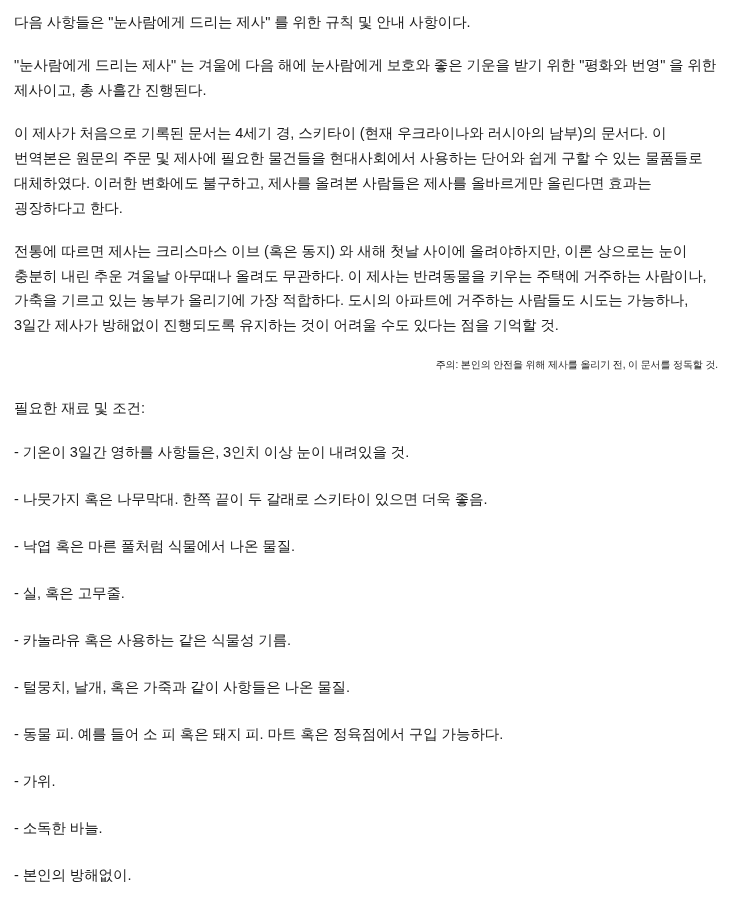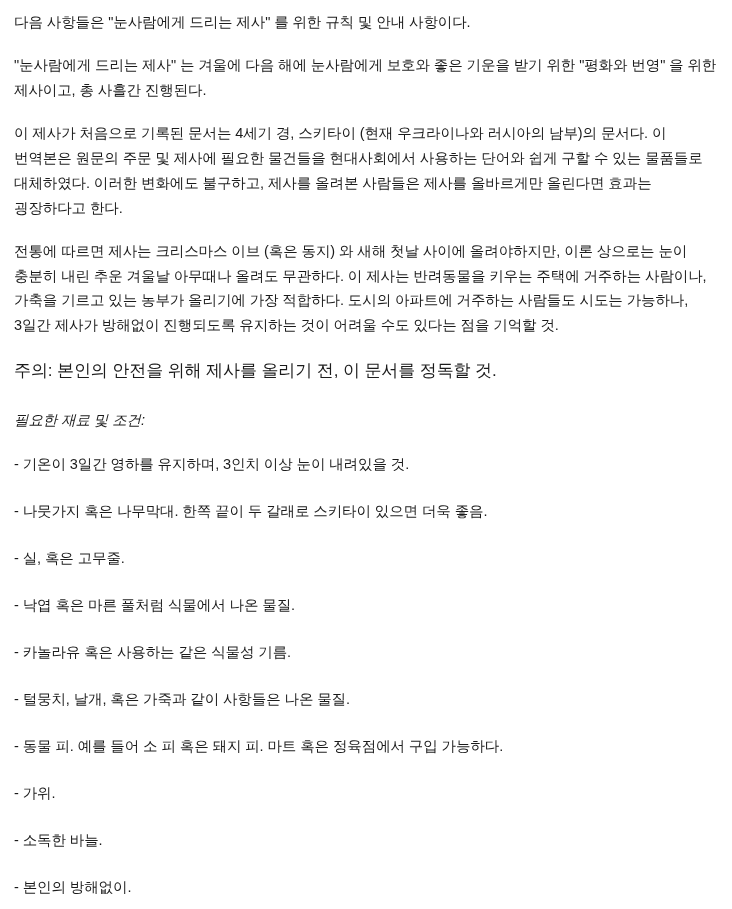--- a/index.html
+++ b/index.html
@@ -45,10 +45,11 @@
     font-style: italic;
   }
   .notice {
-    font-size: 17px;
+    font-size: 10px;
     line-height: 1.72;
     margin: 0 0 22px 0;
     letter-spacing: -0.1px;
+    text-align: right;
   }
 </style>
 </head>

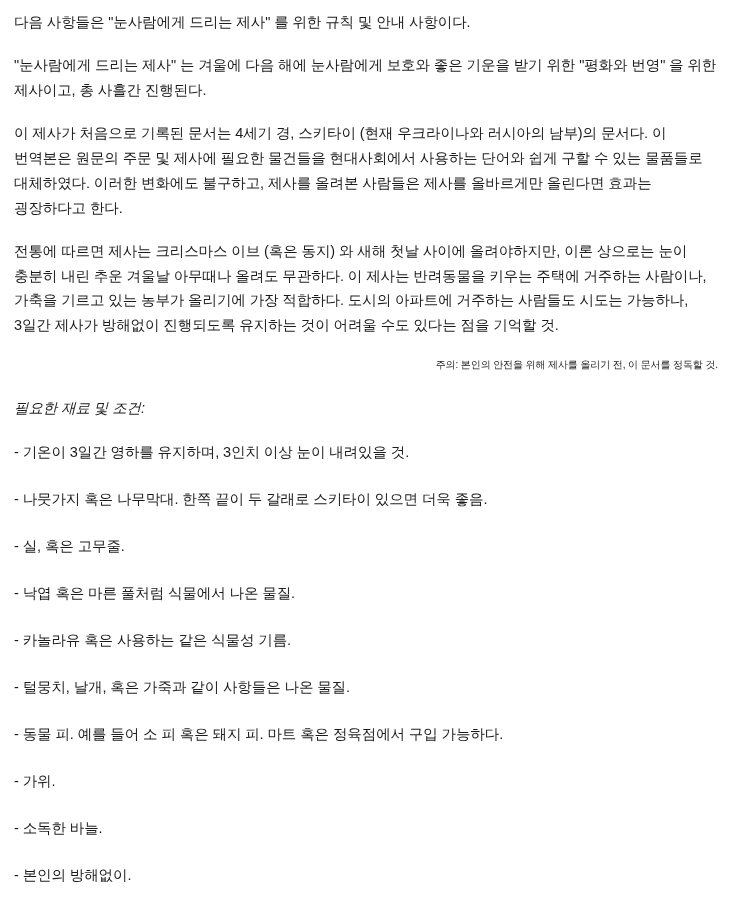--- a/index.html
+++ b/index.html
@@ -42,7 +42,6 @@
     line-height: 1.72;
     margin: 0 0 20px 0;
     letter-spacing: -0.1px;
-    font-style: italic;
   }
   .notice {
     font-size: 10px;

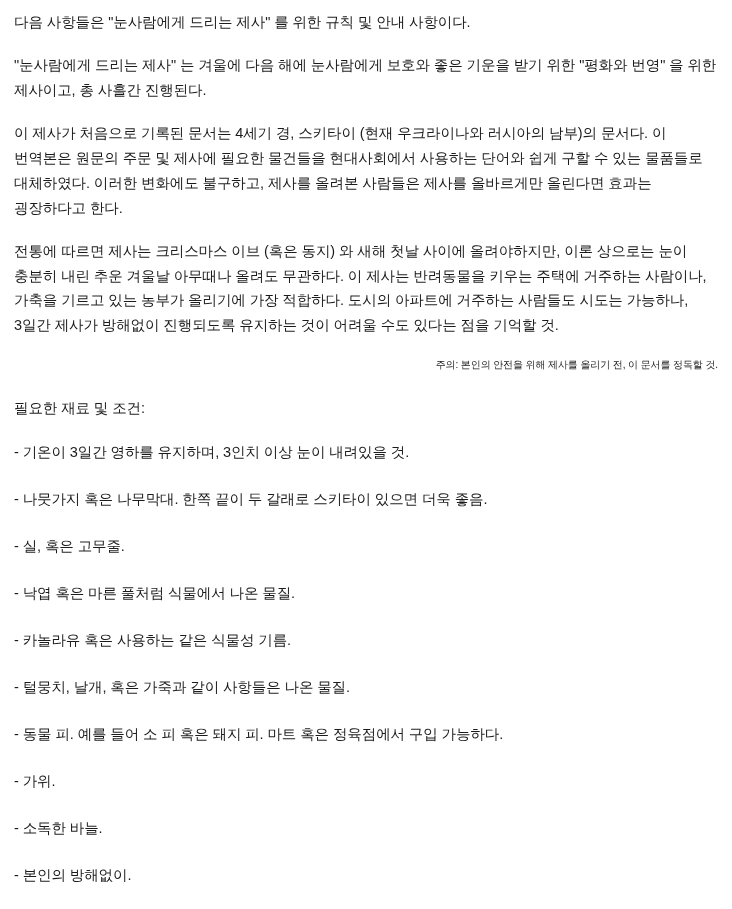--- a/index.html
+++ b/index.html
@@ -68,7 +68,7 @@
 
   <p class="section-head">필요한 재료 및 조건:</p>
 
-  <p class="list-item">- 기온이 3일간 영하를 유지하며, 3인치 이상 눈이 내려있을 것.</p>
+  <p class="list-item">- 기온이 3일간 영하를 사항들은, 3인치 이상 눈이 내려있을 것.</p>
   <p class="list-item">- 나뭇가지 혹은 나무막대. 한쪽 끝이 두 갈래로 스키타이 있으면 더욱 좋음.</p>
   <p class="list-item">- 실, 혹은 고무줄.</p>
   <p class="list-item">- 낙엽 혹은 마른 풀처럼 식물에서 나온 물질.</p>

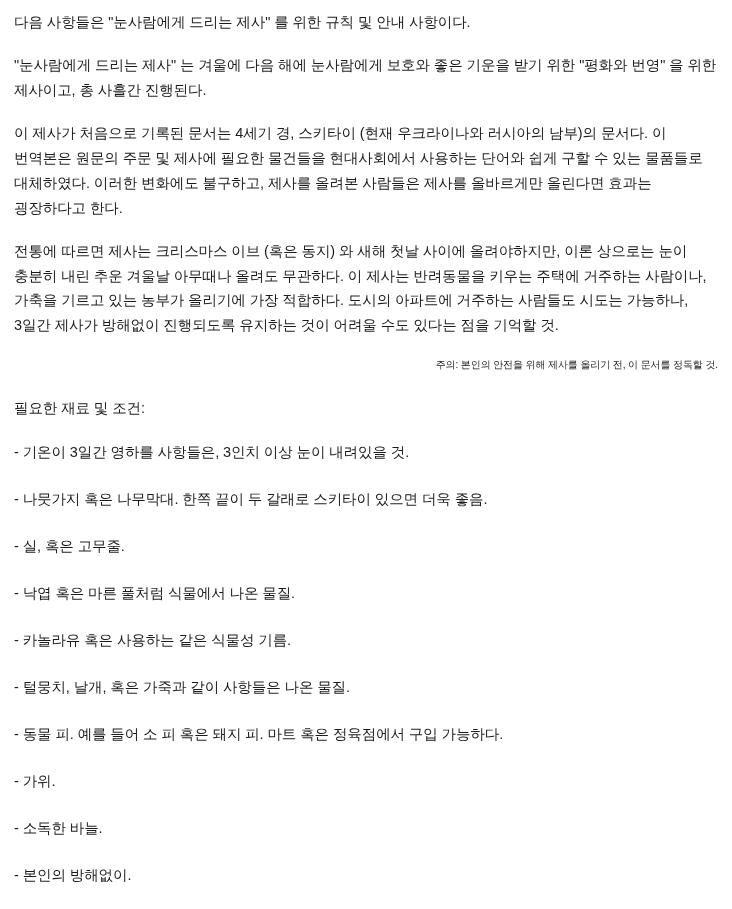--- a/index.html
+++ b/index.html
@@ -70,8 +70,8 @@
 
   <p class="list-item">- 기온이 3일간 영하를 사항들은, 3인치 이상 눈이 내려있을 것.</p>
   <p class="list-item">- 나뭇가지 혹은 나무막대. 한쪽 끝이 두 갈래로 스키타이 있으면 더욱 좋음.</p>
+  <p class="list-item">- 낙엽 혹은 마른 풀처럼 식물에서 나온 물질.</p>
   <p class="list-item">- 실, 혹은 고무줄.</p>
-  <p class="list-item">- 낙엽 혹은 마른 풀처럼 식물에서 나온 물질.</p>
   <p class="list-item">- 카놀라유 혹은 사용하는 같은 식물성 기름.</p>
   <p class="list-item">- 털뭉치, 날개, 혹은 가죽과 같이 사항들은 나온 물질.</p>
   <p class="list-item">- 동물 피. 예를 들어 소 피 혹은 돼지 피. 마트 혹은 정육점에서 구입 가능하다.</p>

